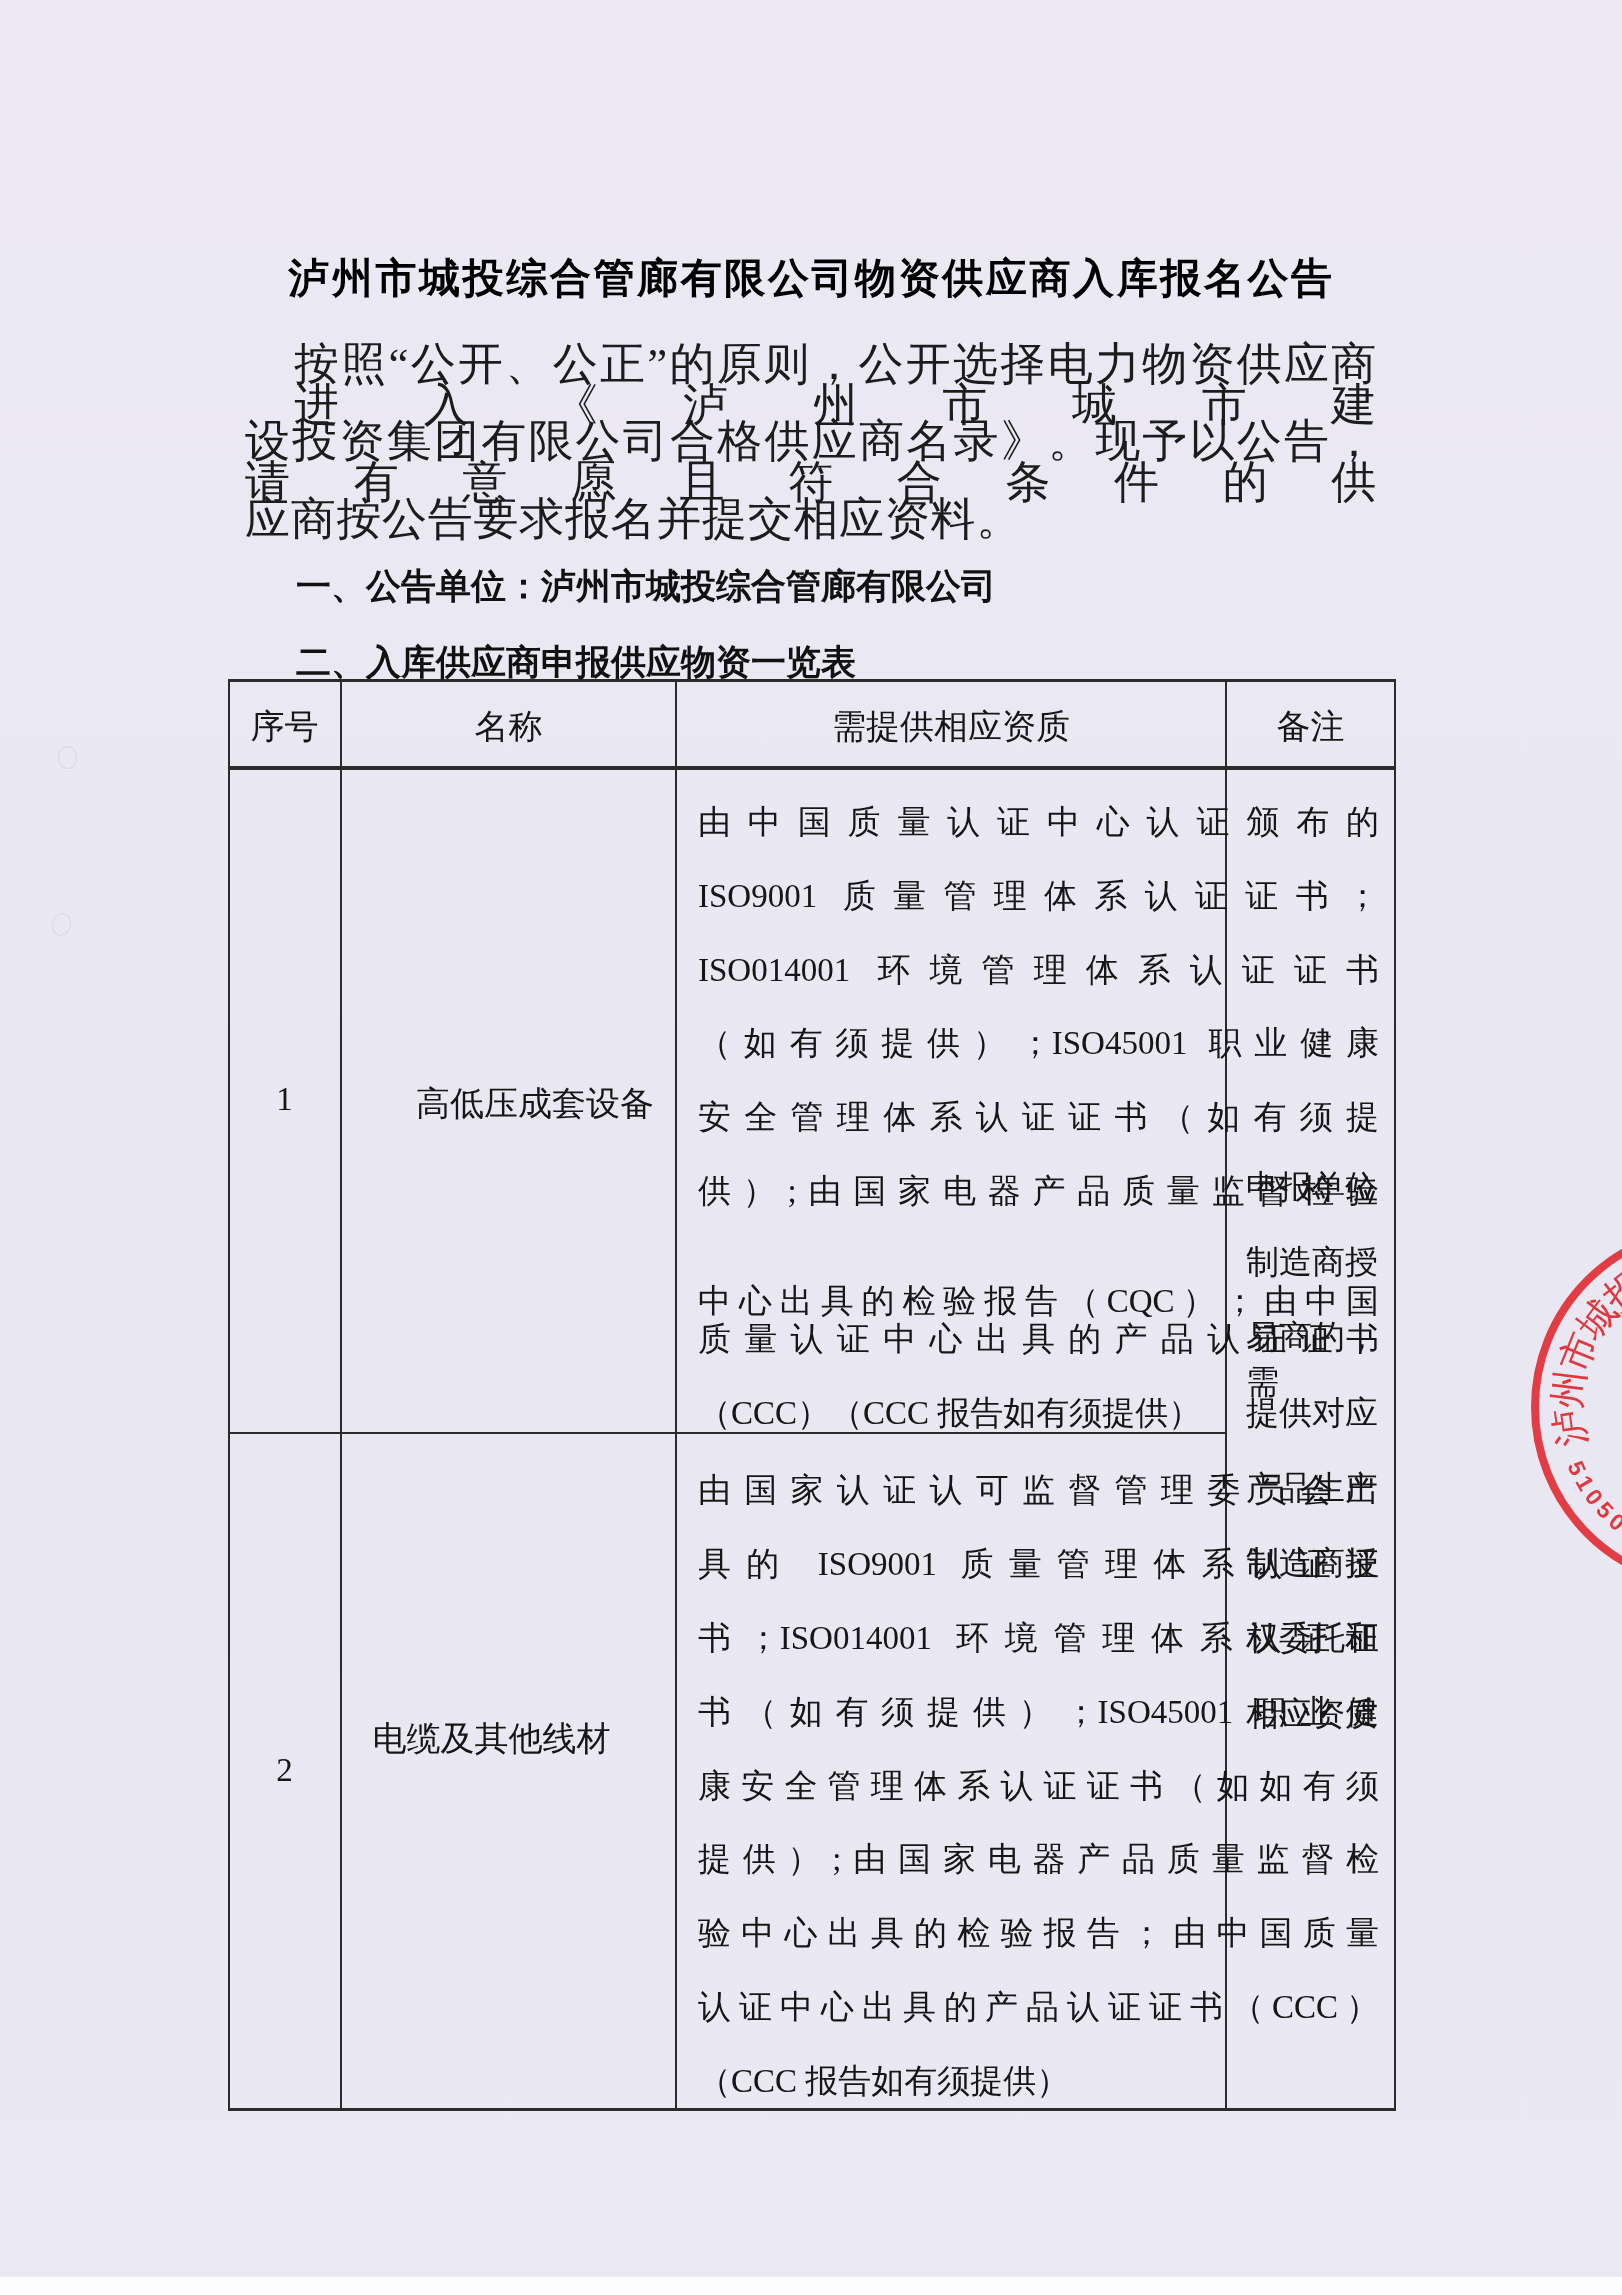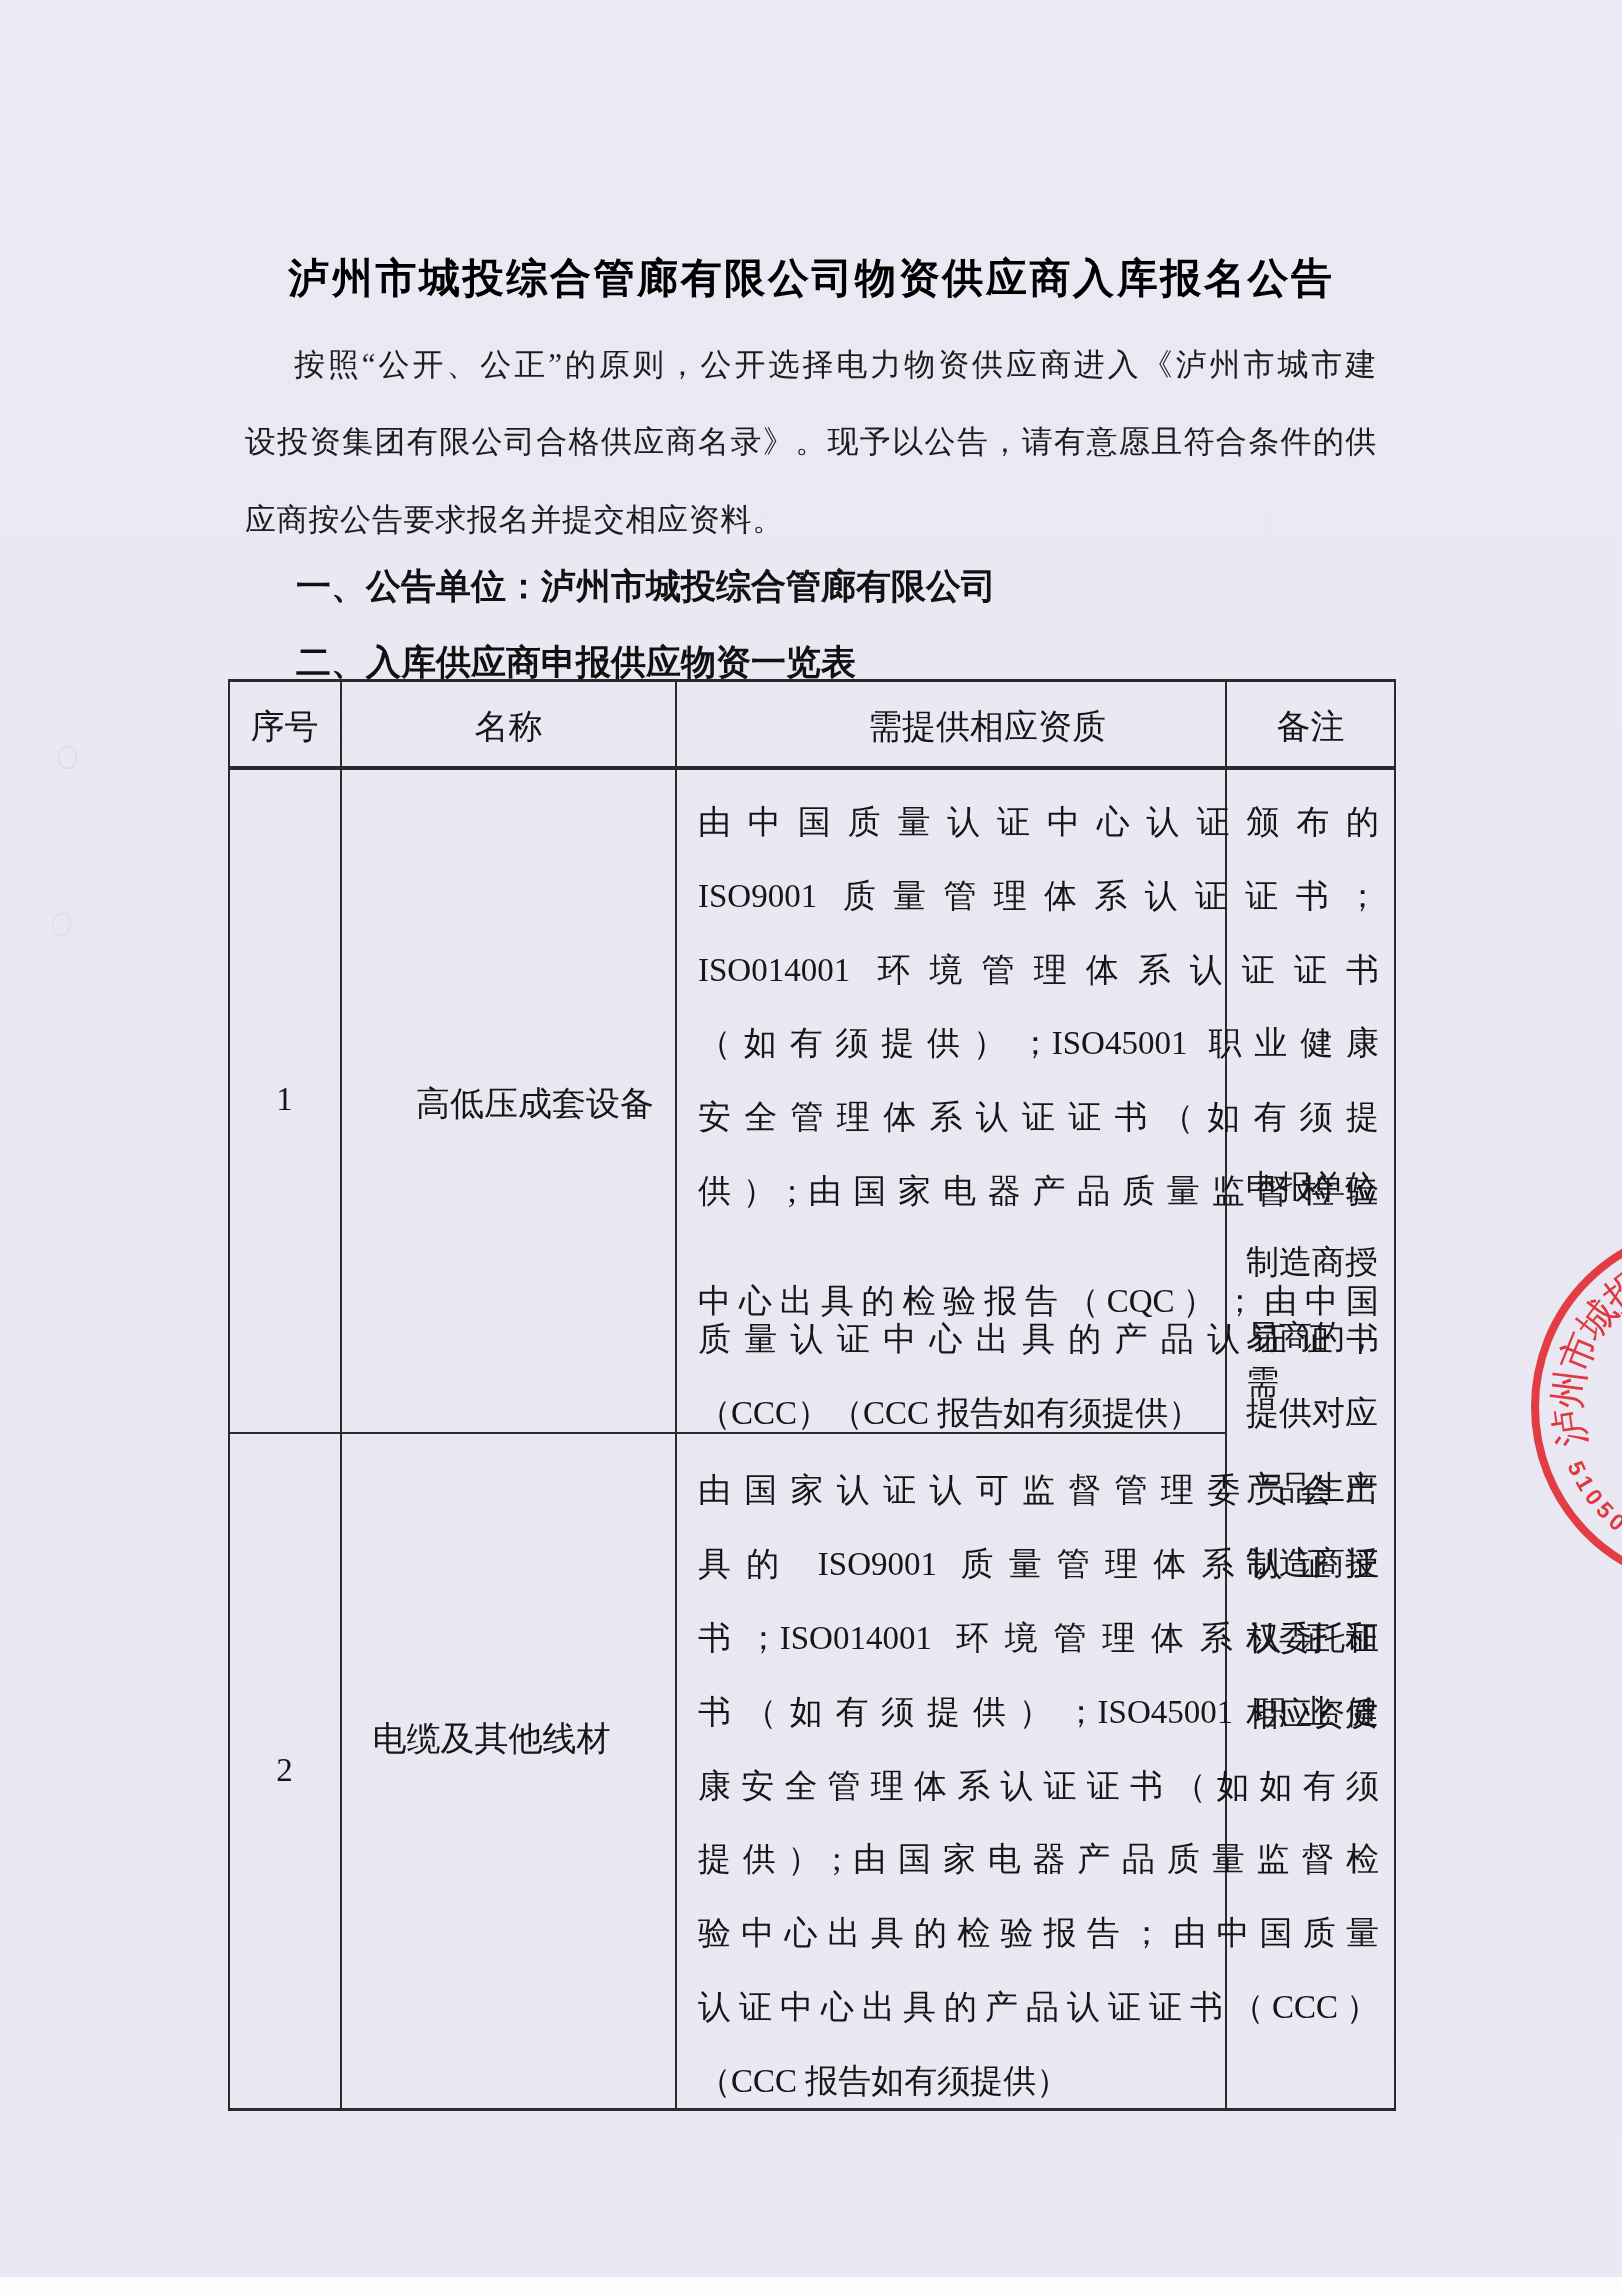--- a/index.html
+++ b/index.html
@@ -20,7 +20,7 @@
   }
 
   .para-line {
-    position:absolute; font-size:31px; line-height:41px; letter-spacing:0.7px;
+    position:absolute; font-size:45px; line-height:41px; letter-spacing:0.7px;
     text-align:justify; text-justify:inter-character; text-align-last:justify;
     white-space:normal;
   }

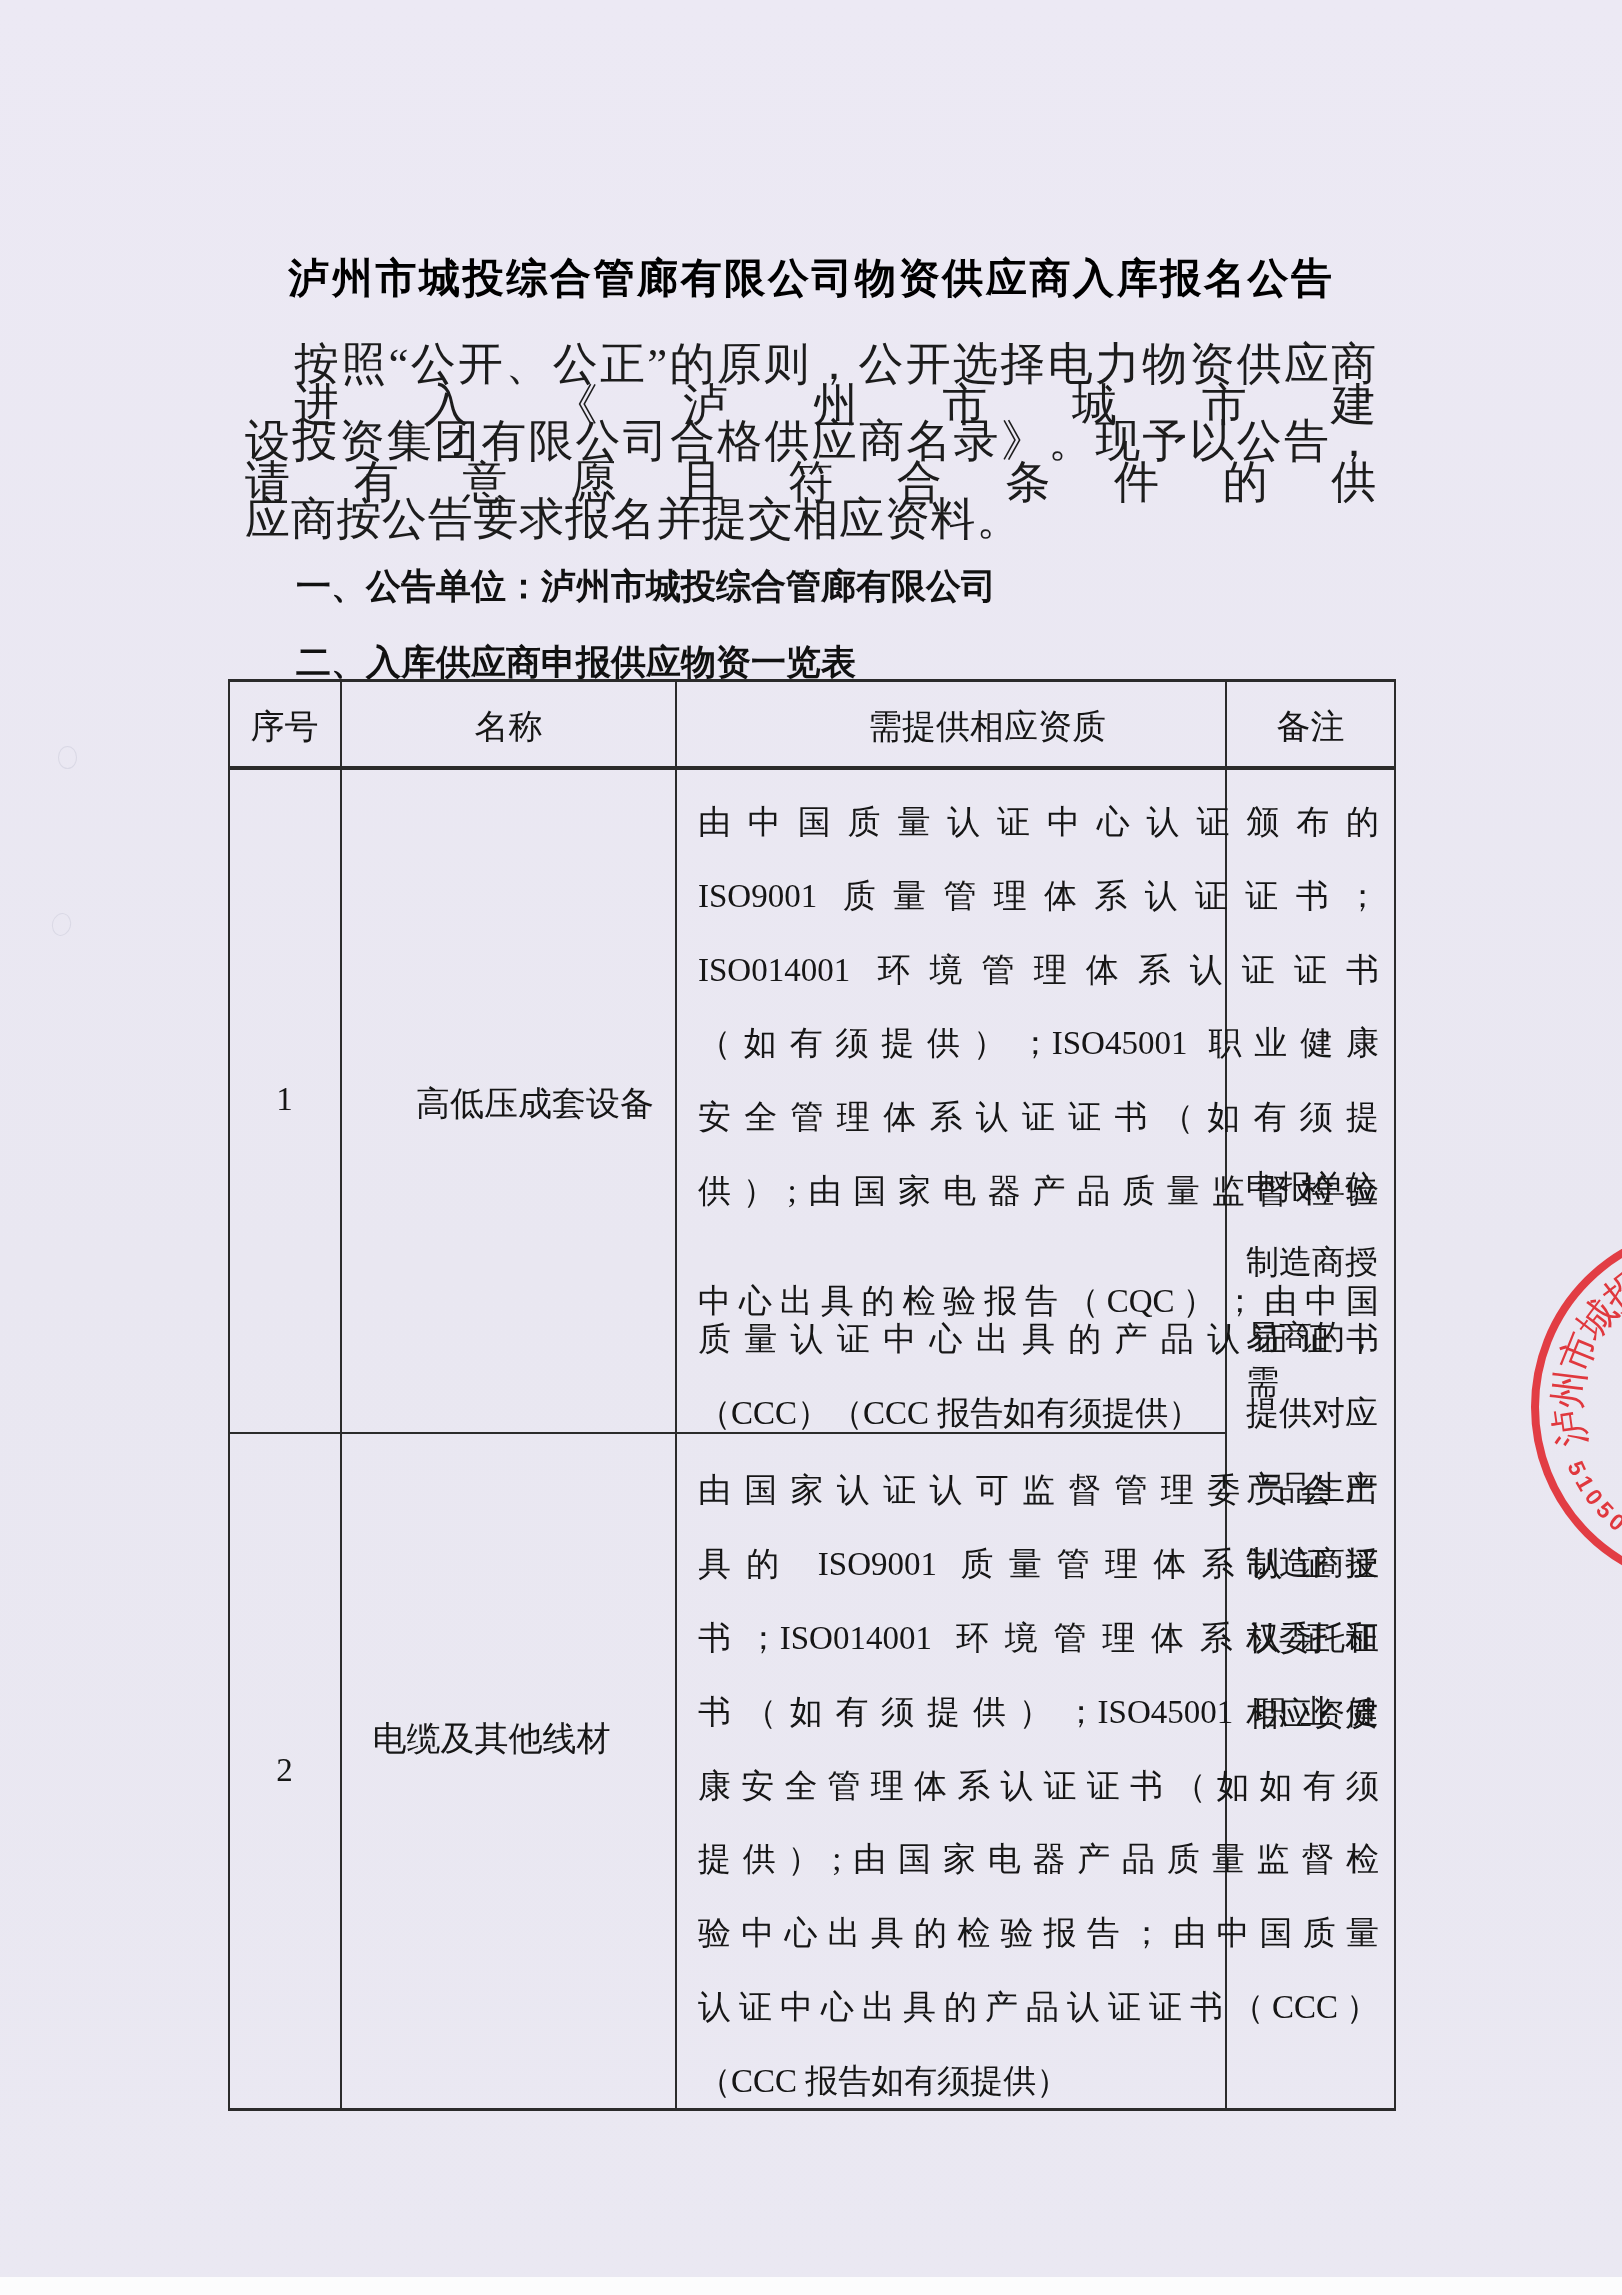--- a/index.html
+++ b/index.html
@@ -50,7 +50,7 @@
   .th { position:absolute; font-size:34px; text-align:center; color:#161616; }
   .th-index { left:228px; top:704px; width:113px; }
   .th-name  { left:342px; top:704px; width:333px; }
-  .th-qual  { left:677px; top:704px; width:548px;padding-left:36px; }
+  .th-qual  { left:677px; top:704px; width:548px; }
   .th-rem   { left:1227px; top:704px; width:167px; }
 
   .cell-center { position:absolute; text-align:center; font-size:34px; color:#161616; }

